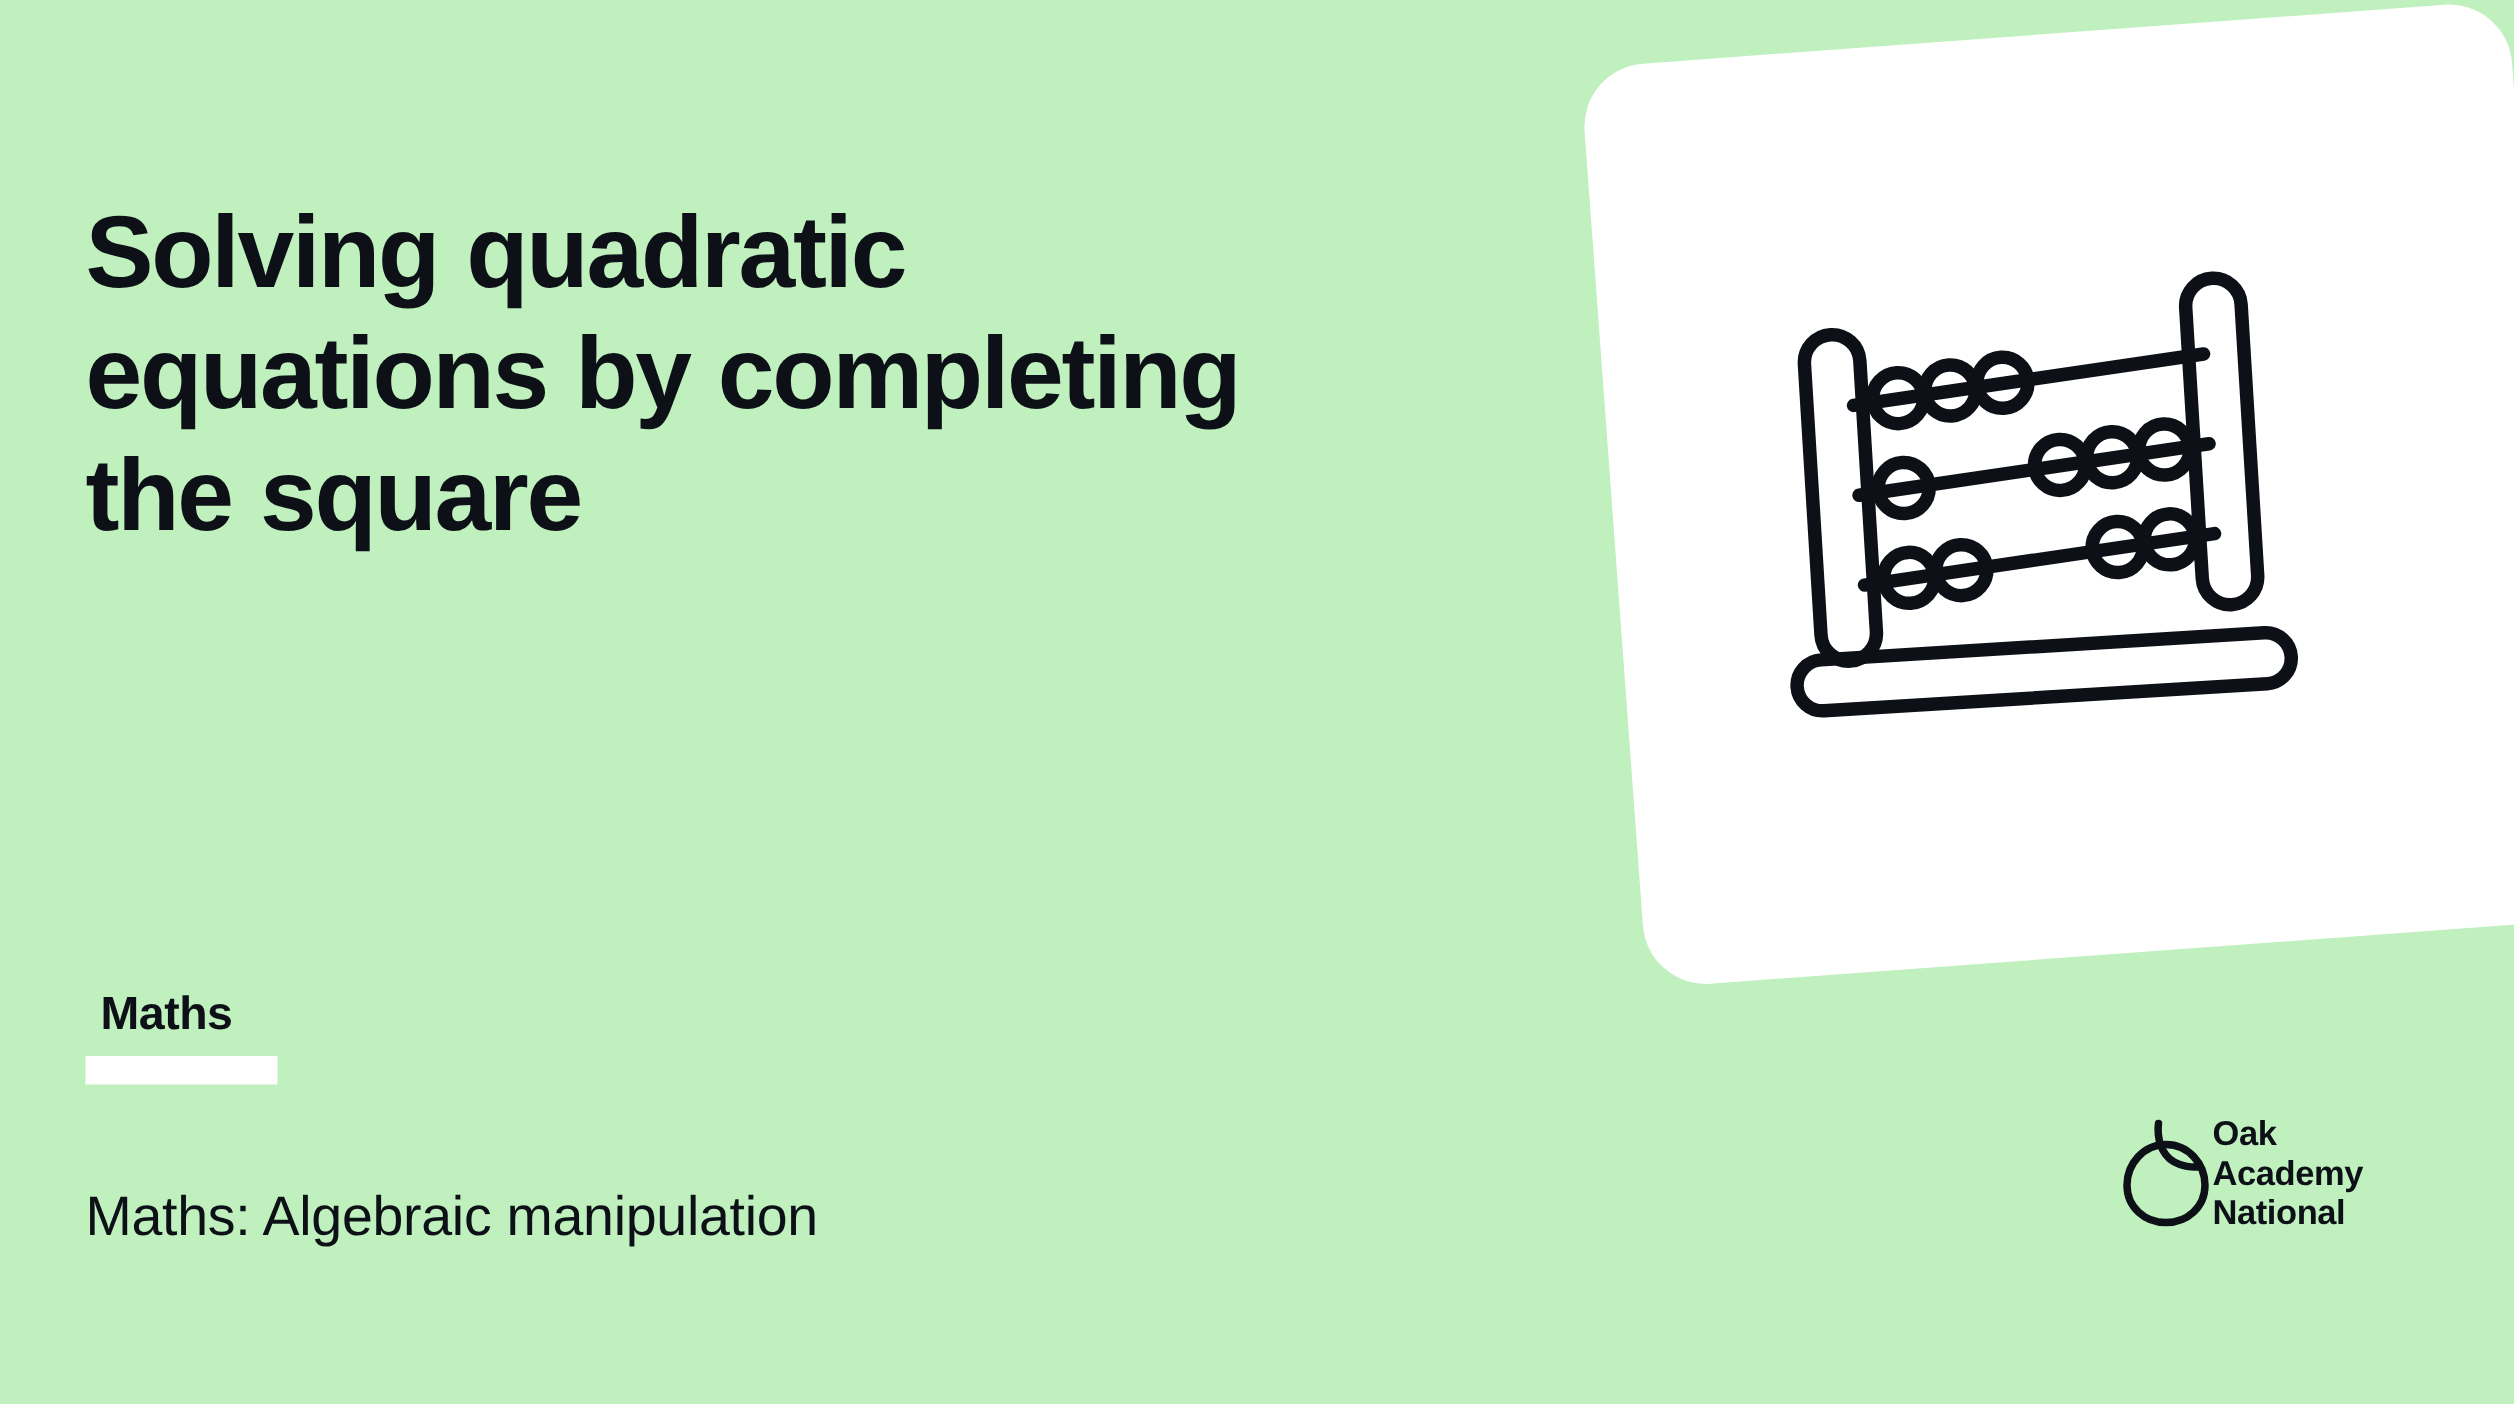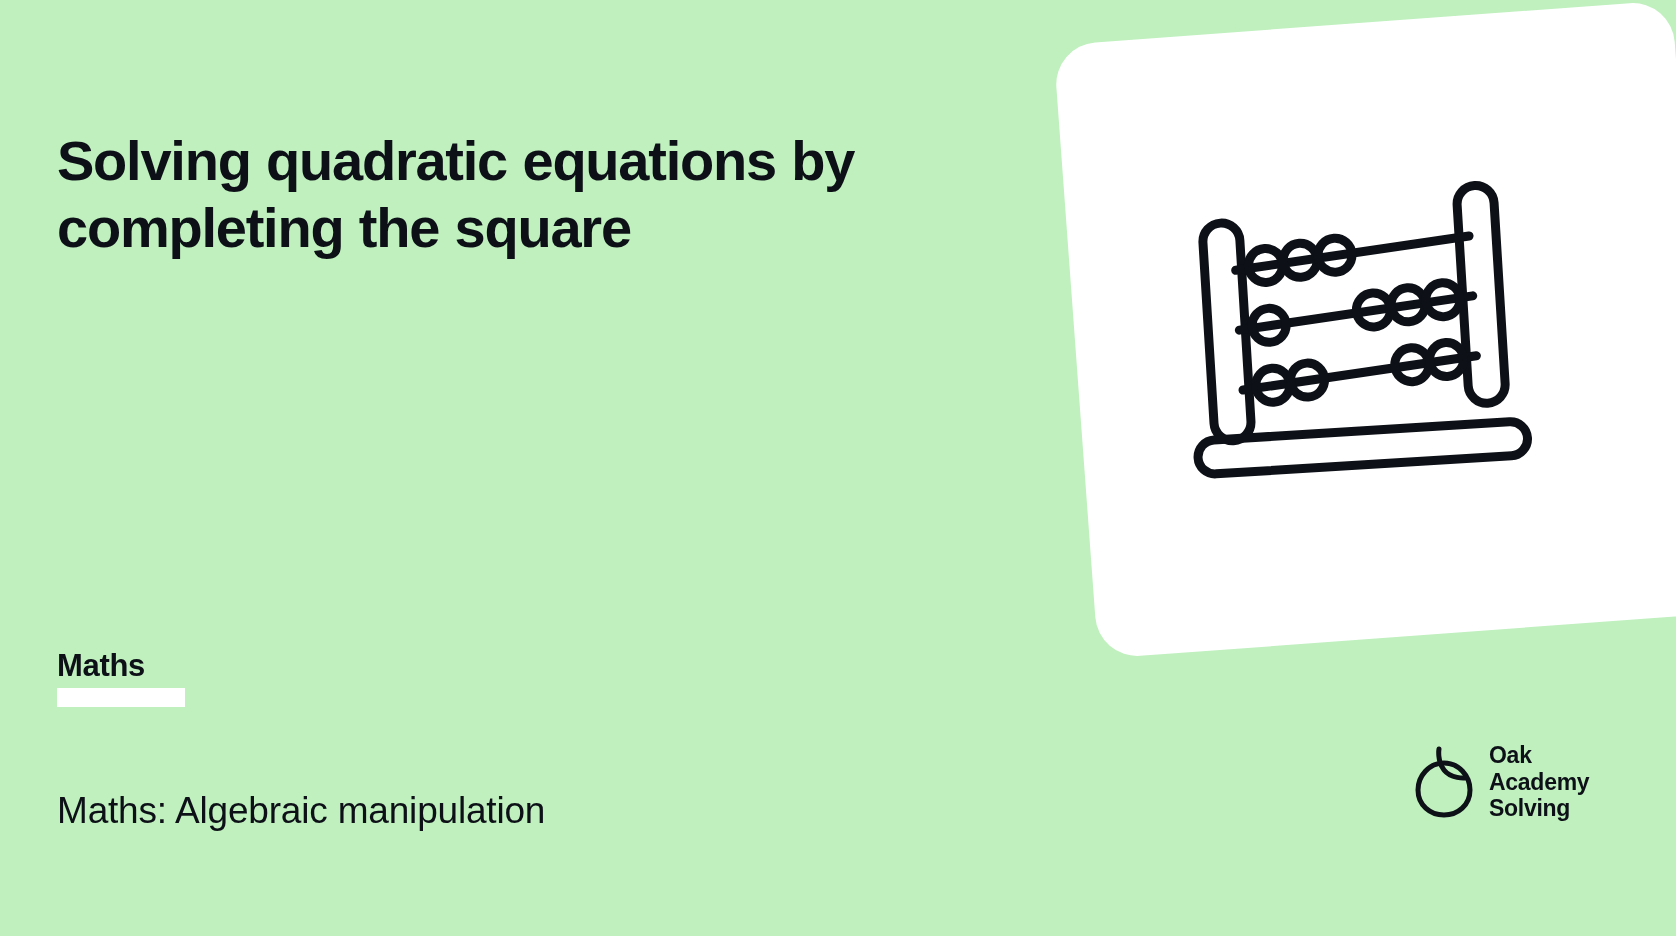--- a/index.html
+++ b/index.html
@@ -62,7 +62,7 @@
     top: 128px;
     width: 840px;
     margin: 0;
-    font-size: 56px;
+    font-size: 68px;
     line-height: 1.19;
     font-weight: 700;
     letter-spacing: -0.022em;

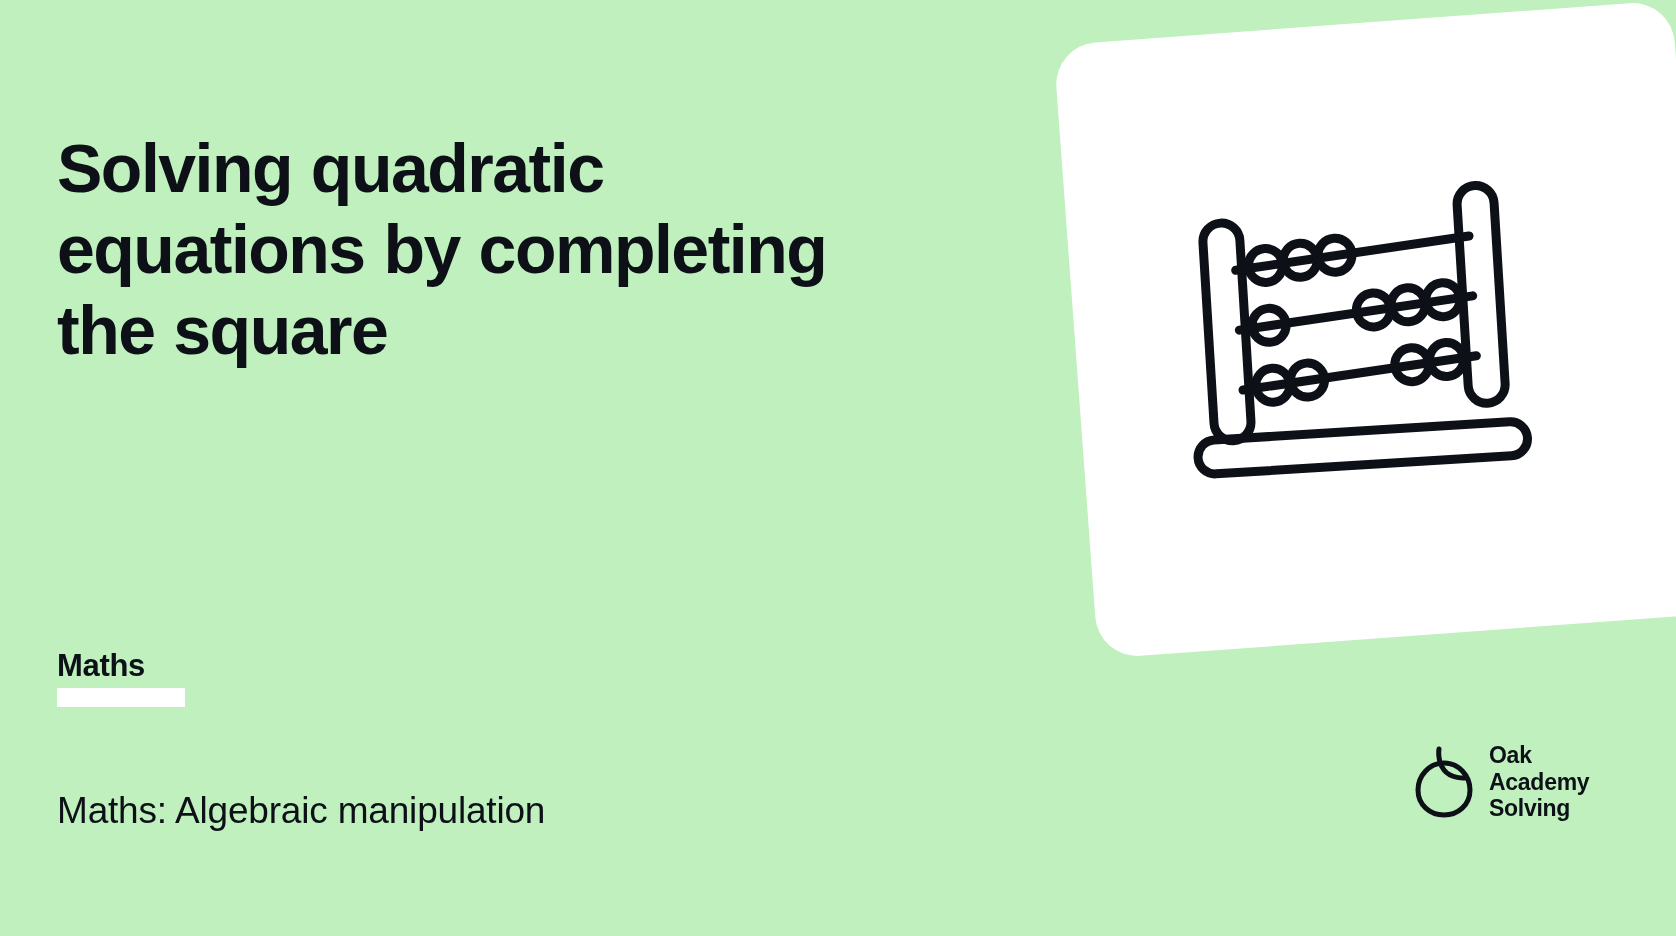--- a/index.html
+++ b/index.html
@@ -77,7 +77,7 @@
     top: 648px;
   }
   .subject {
-    margin: 0;
+    margin: 10px;
     font-size: 31px;
     font-weight: 700;
     letter-spacing: -0.01em;

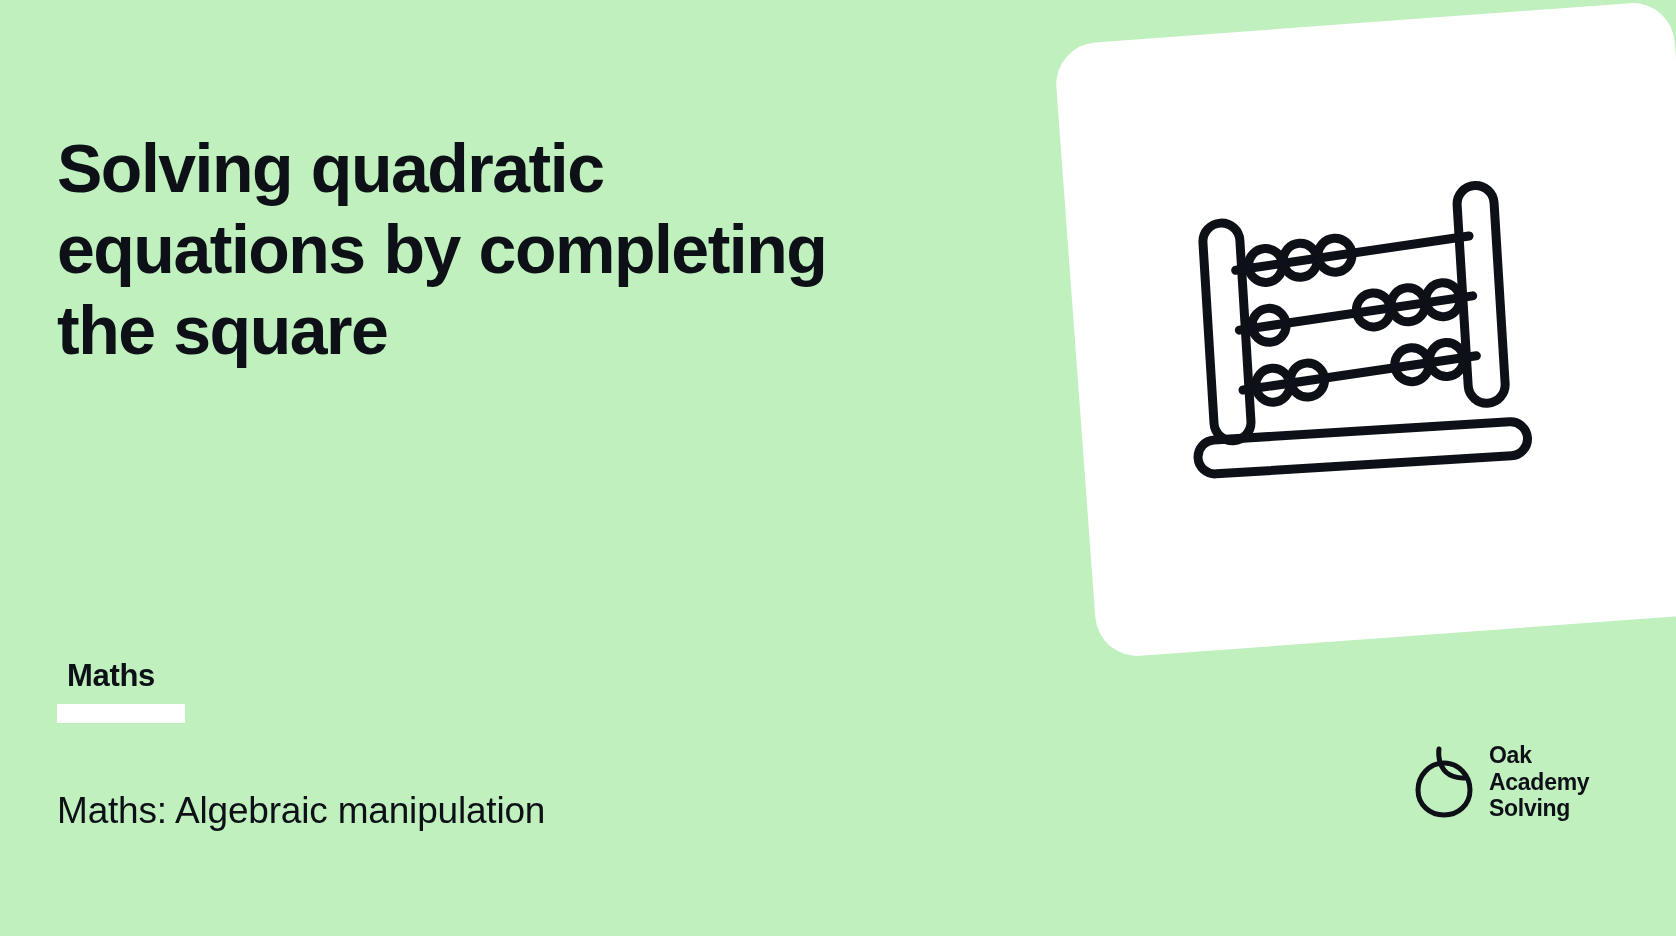--- a/index.html
+++ b/index.html
@@ -113,7 +113,6 @@
     top: 742px;
     display: flex;
     align-items: center;
-    gap: 14px;
   }
   .logo-mark { width: 62px; height: 74px; display: block; }
   .logo-text {

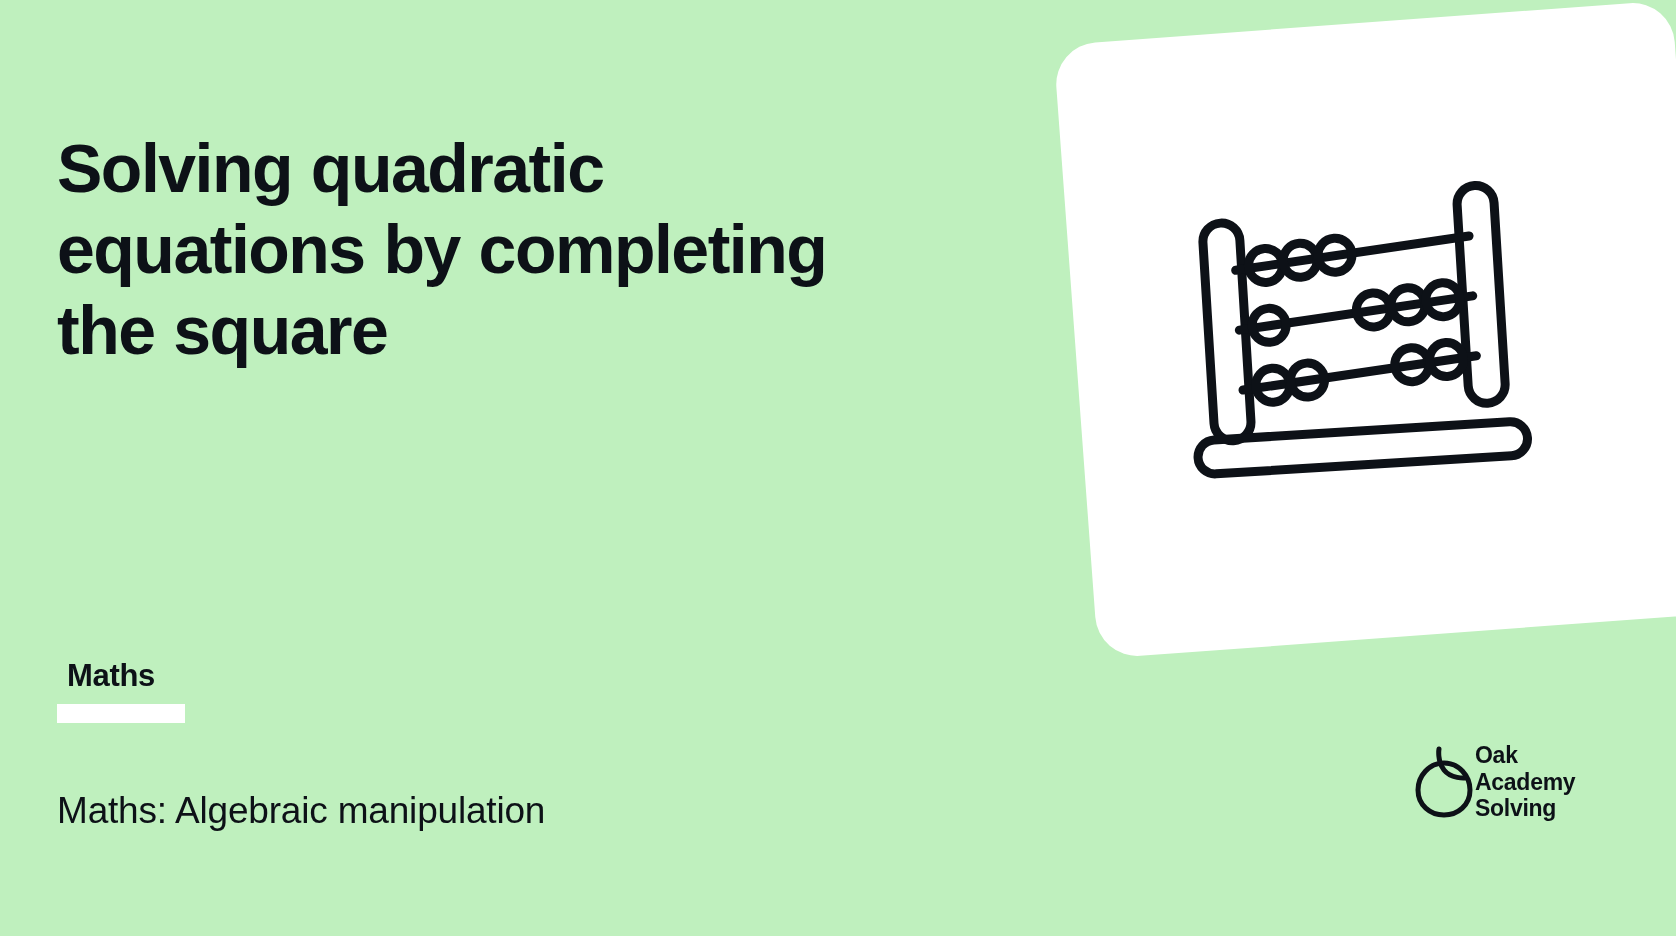--- a/index.html
+++ b/index.html
@@ -183,7 +183,7 @@
     <div class="logo-text">
       <span>Oak</span>
       <span>Academy</span>
-      <span>Solving</span>
+      <span>National</span>
     </div>
   </div>
 

